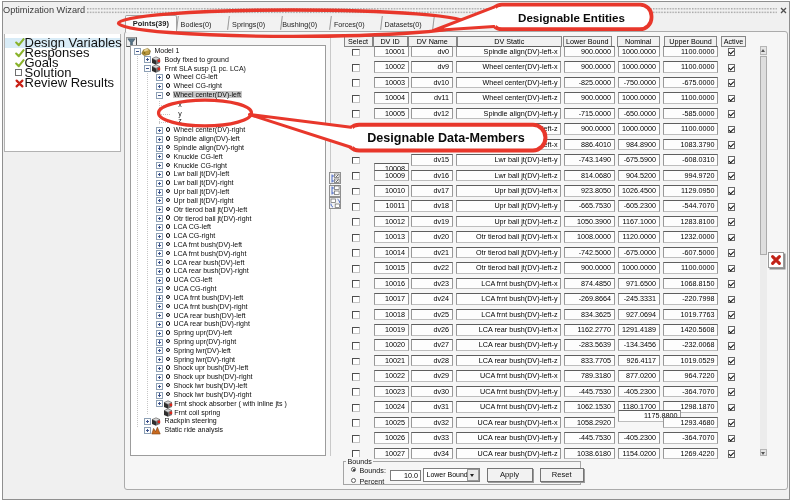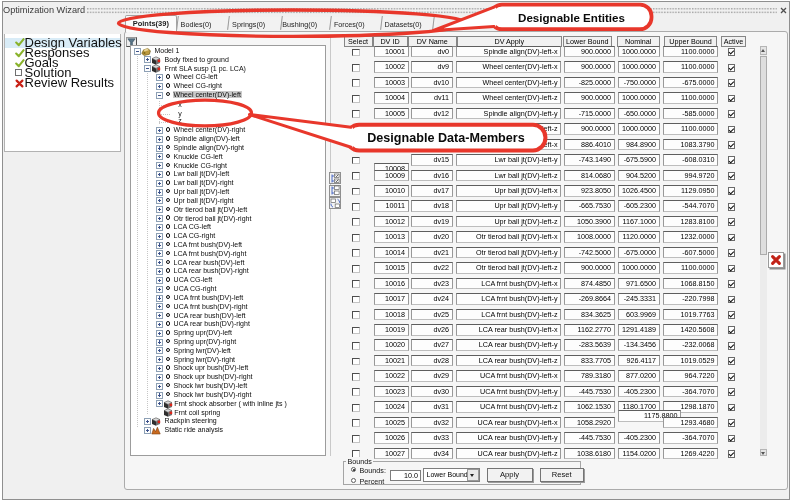--- a/index.html
+++ b/index.html
@@ -259,7 +259,7 @@
 <div class="hdr" style="left:343.5px;top:36.2px;width:29.0px">Select</div>
 <div class="hdr" style="left:372.5px;top:36.2px;width:35.0px">DV ID</div>
 <div class="hdr" style="left:407.5px;top:36.2px;width:49.5px">DV Name</div>
-<div class="hdr" style="left:457.0px;top:36.2px;width:104.5px">DV Apply</div>
+<div class="hdr" style="left:457.0px;top:36.2px;width:104.5px">DV Static</div>
 <div class="hdr" style="left:563.0px;top:36.2px;width:48.5px">Lower Bound</div>
 <div class="hdr" style="left:617.0px;top:36.2px;width:42.5px">Nominal</div>
 <div class="hdr" style="left:664.0px;top:36.2px;width:53.0px">Upper Bound</div>

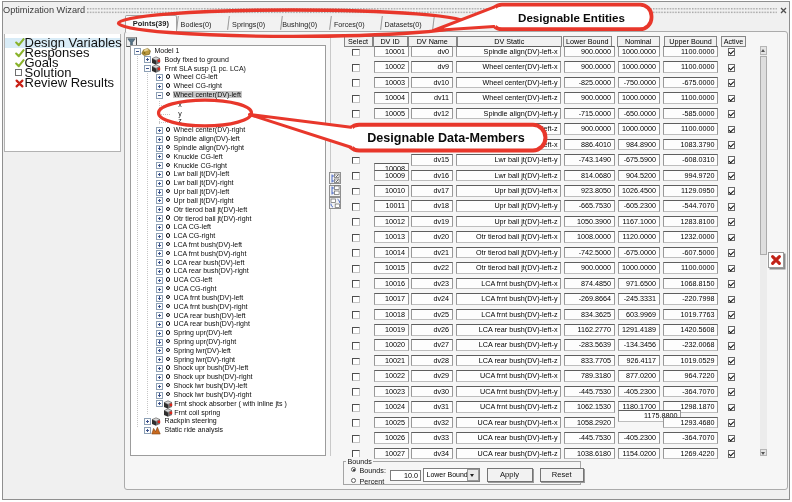--- a/index.html
+++ b/index.html
@@ -405,7 +405,7 @@
 <div class="fld" style="left:411.0px;top:308.55px;width:41.5px">dv25</div>
 <div class="fld" style="left:455.5px;top:308.55px;width:105.5px">LCA frnt bush(DV)-left-z</div>
 <div class="fld" style="left:563.5px;top:308.55px;width:51.0px">834.3625</div>
-<div class="fld" style="left:618.0px;top:308.55px;width:41.5px">603.9969</div>
+<div class="fld" style="left:618.0px;top:308.55px;width:41.5px">927.0694</div>
 <div class="fld" style="left:663.0px;top:308.55px;width:55.0px">1019.7763</div>
 <div class="cb chk" style="left:727.7px;top:310.95px"></div>
 <div class="cb" style="left:352.3px;top:326.60px"></div>

